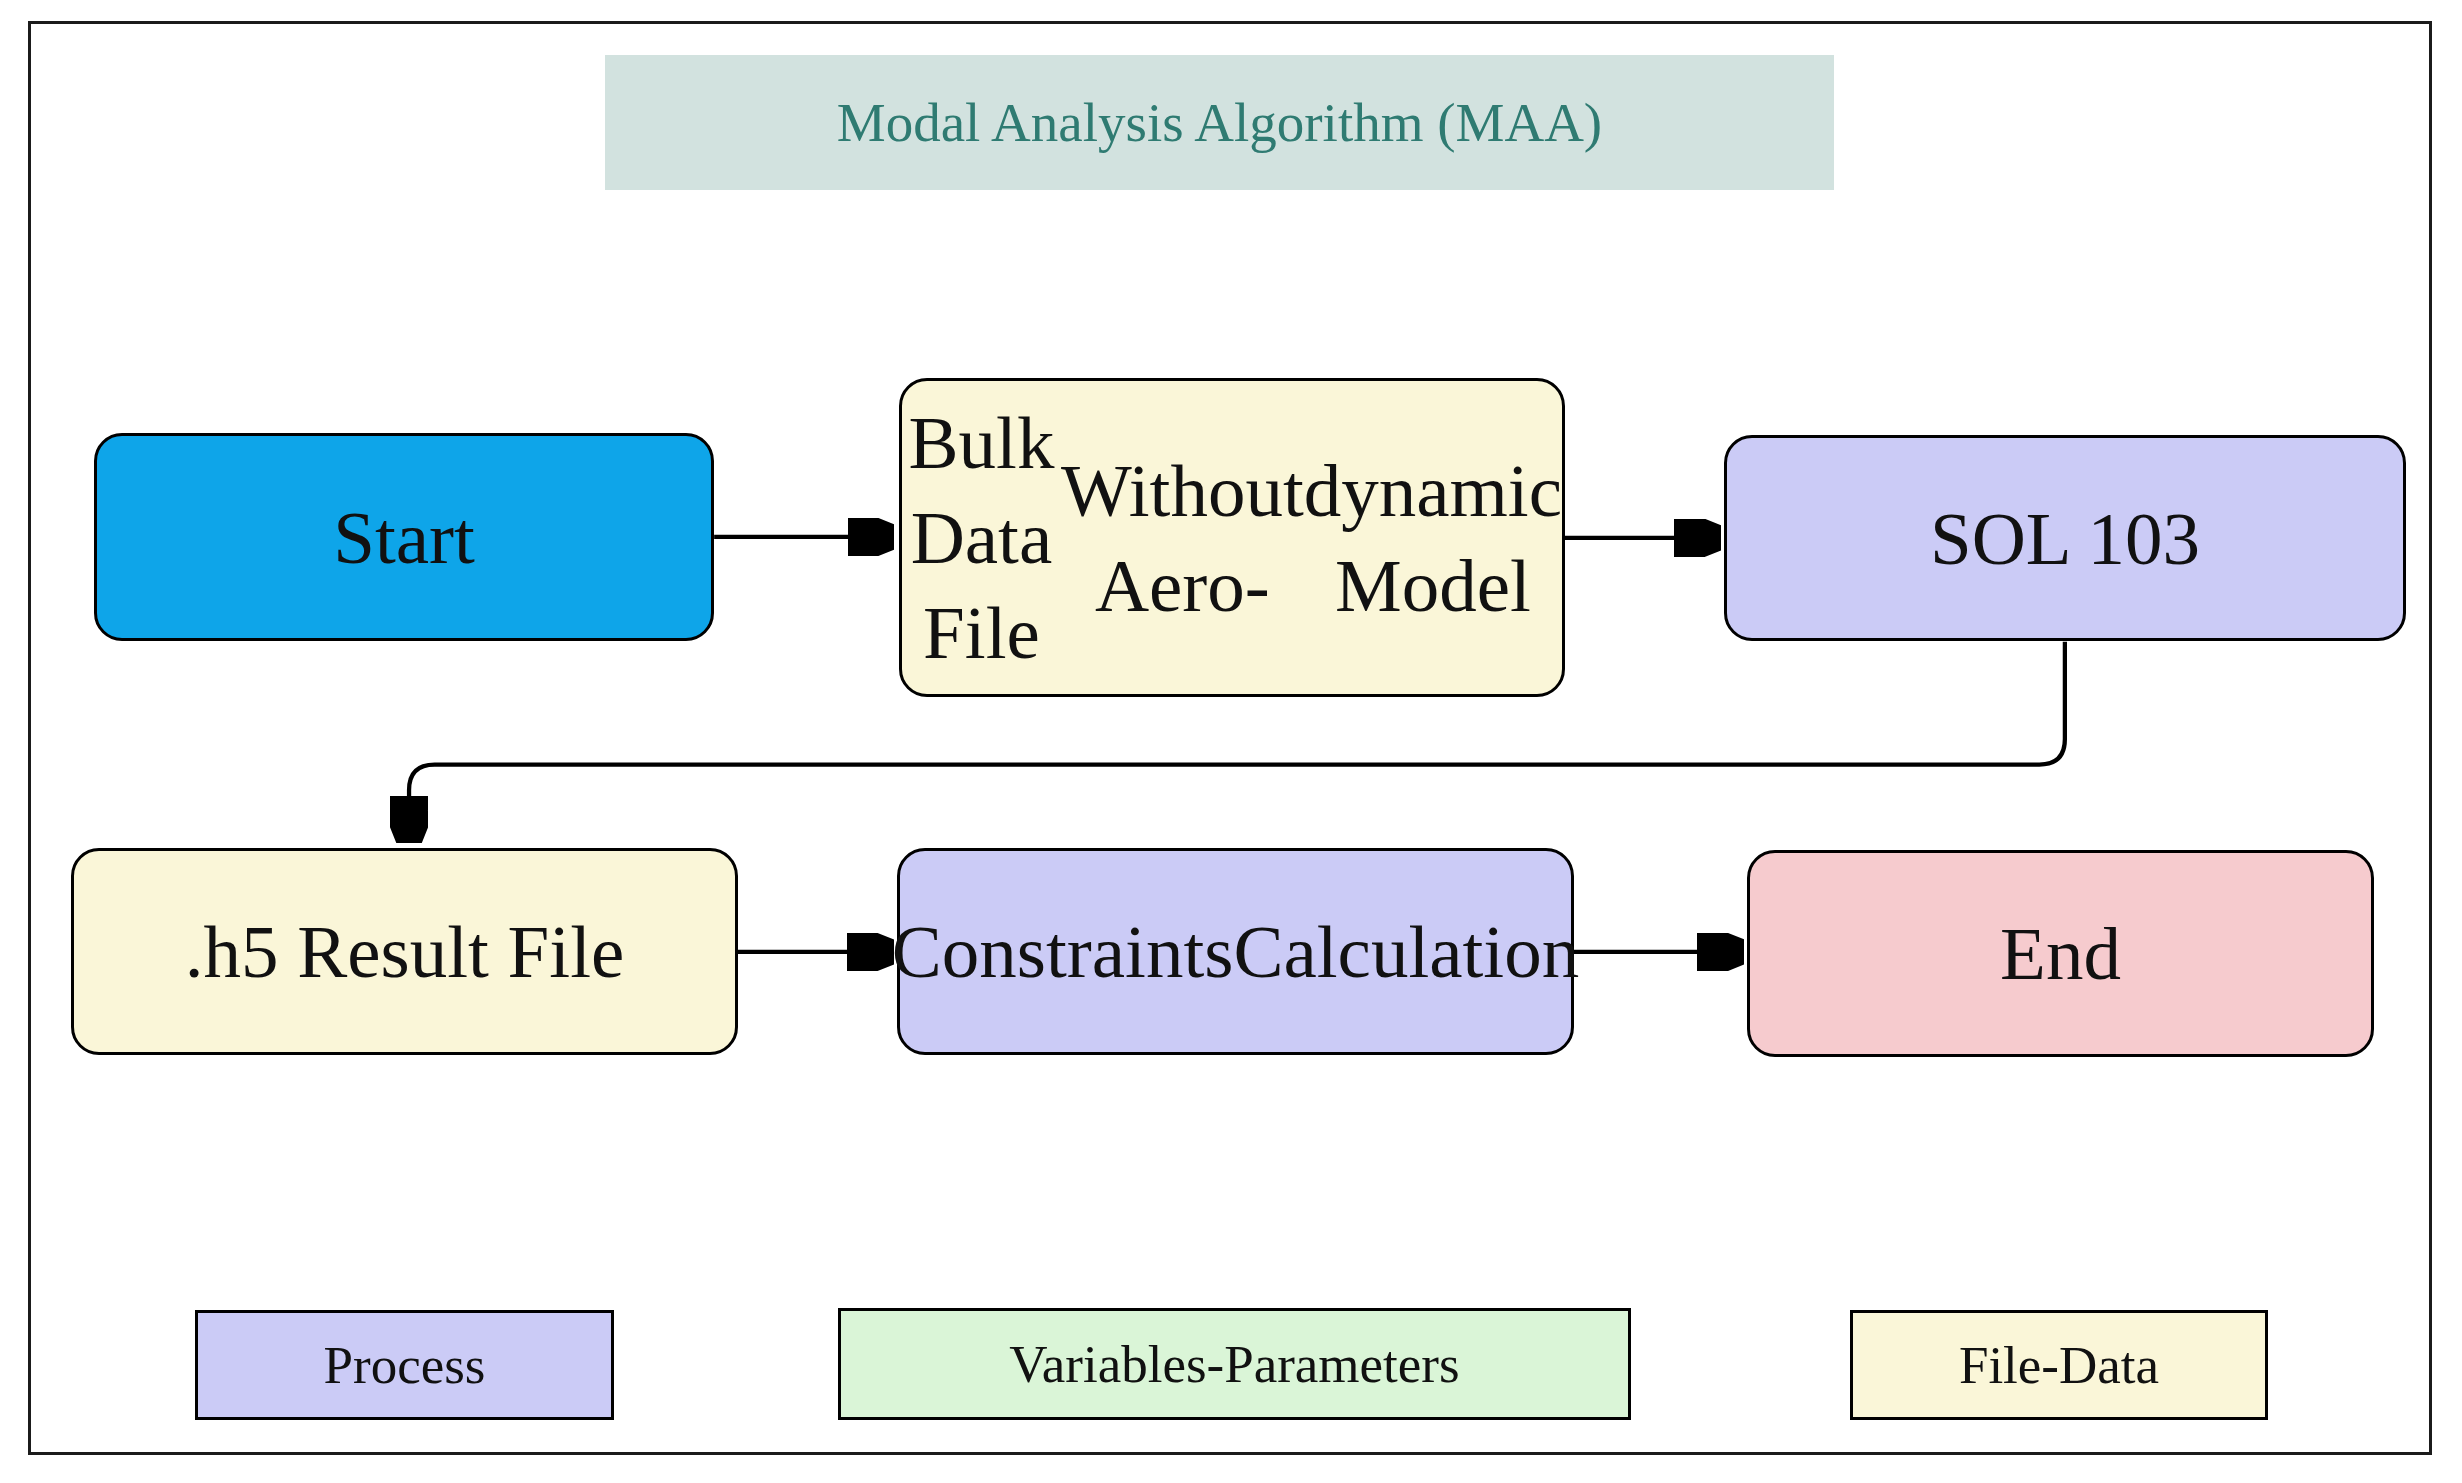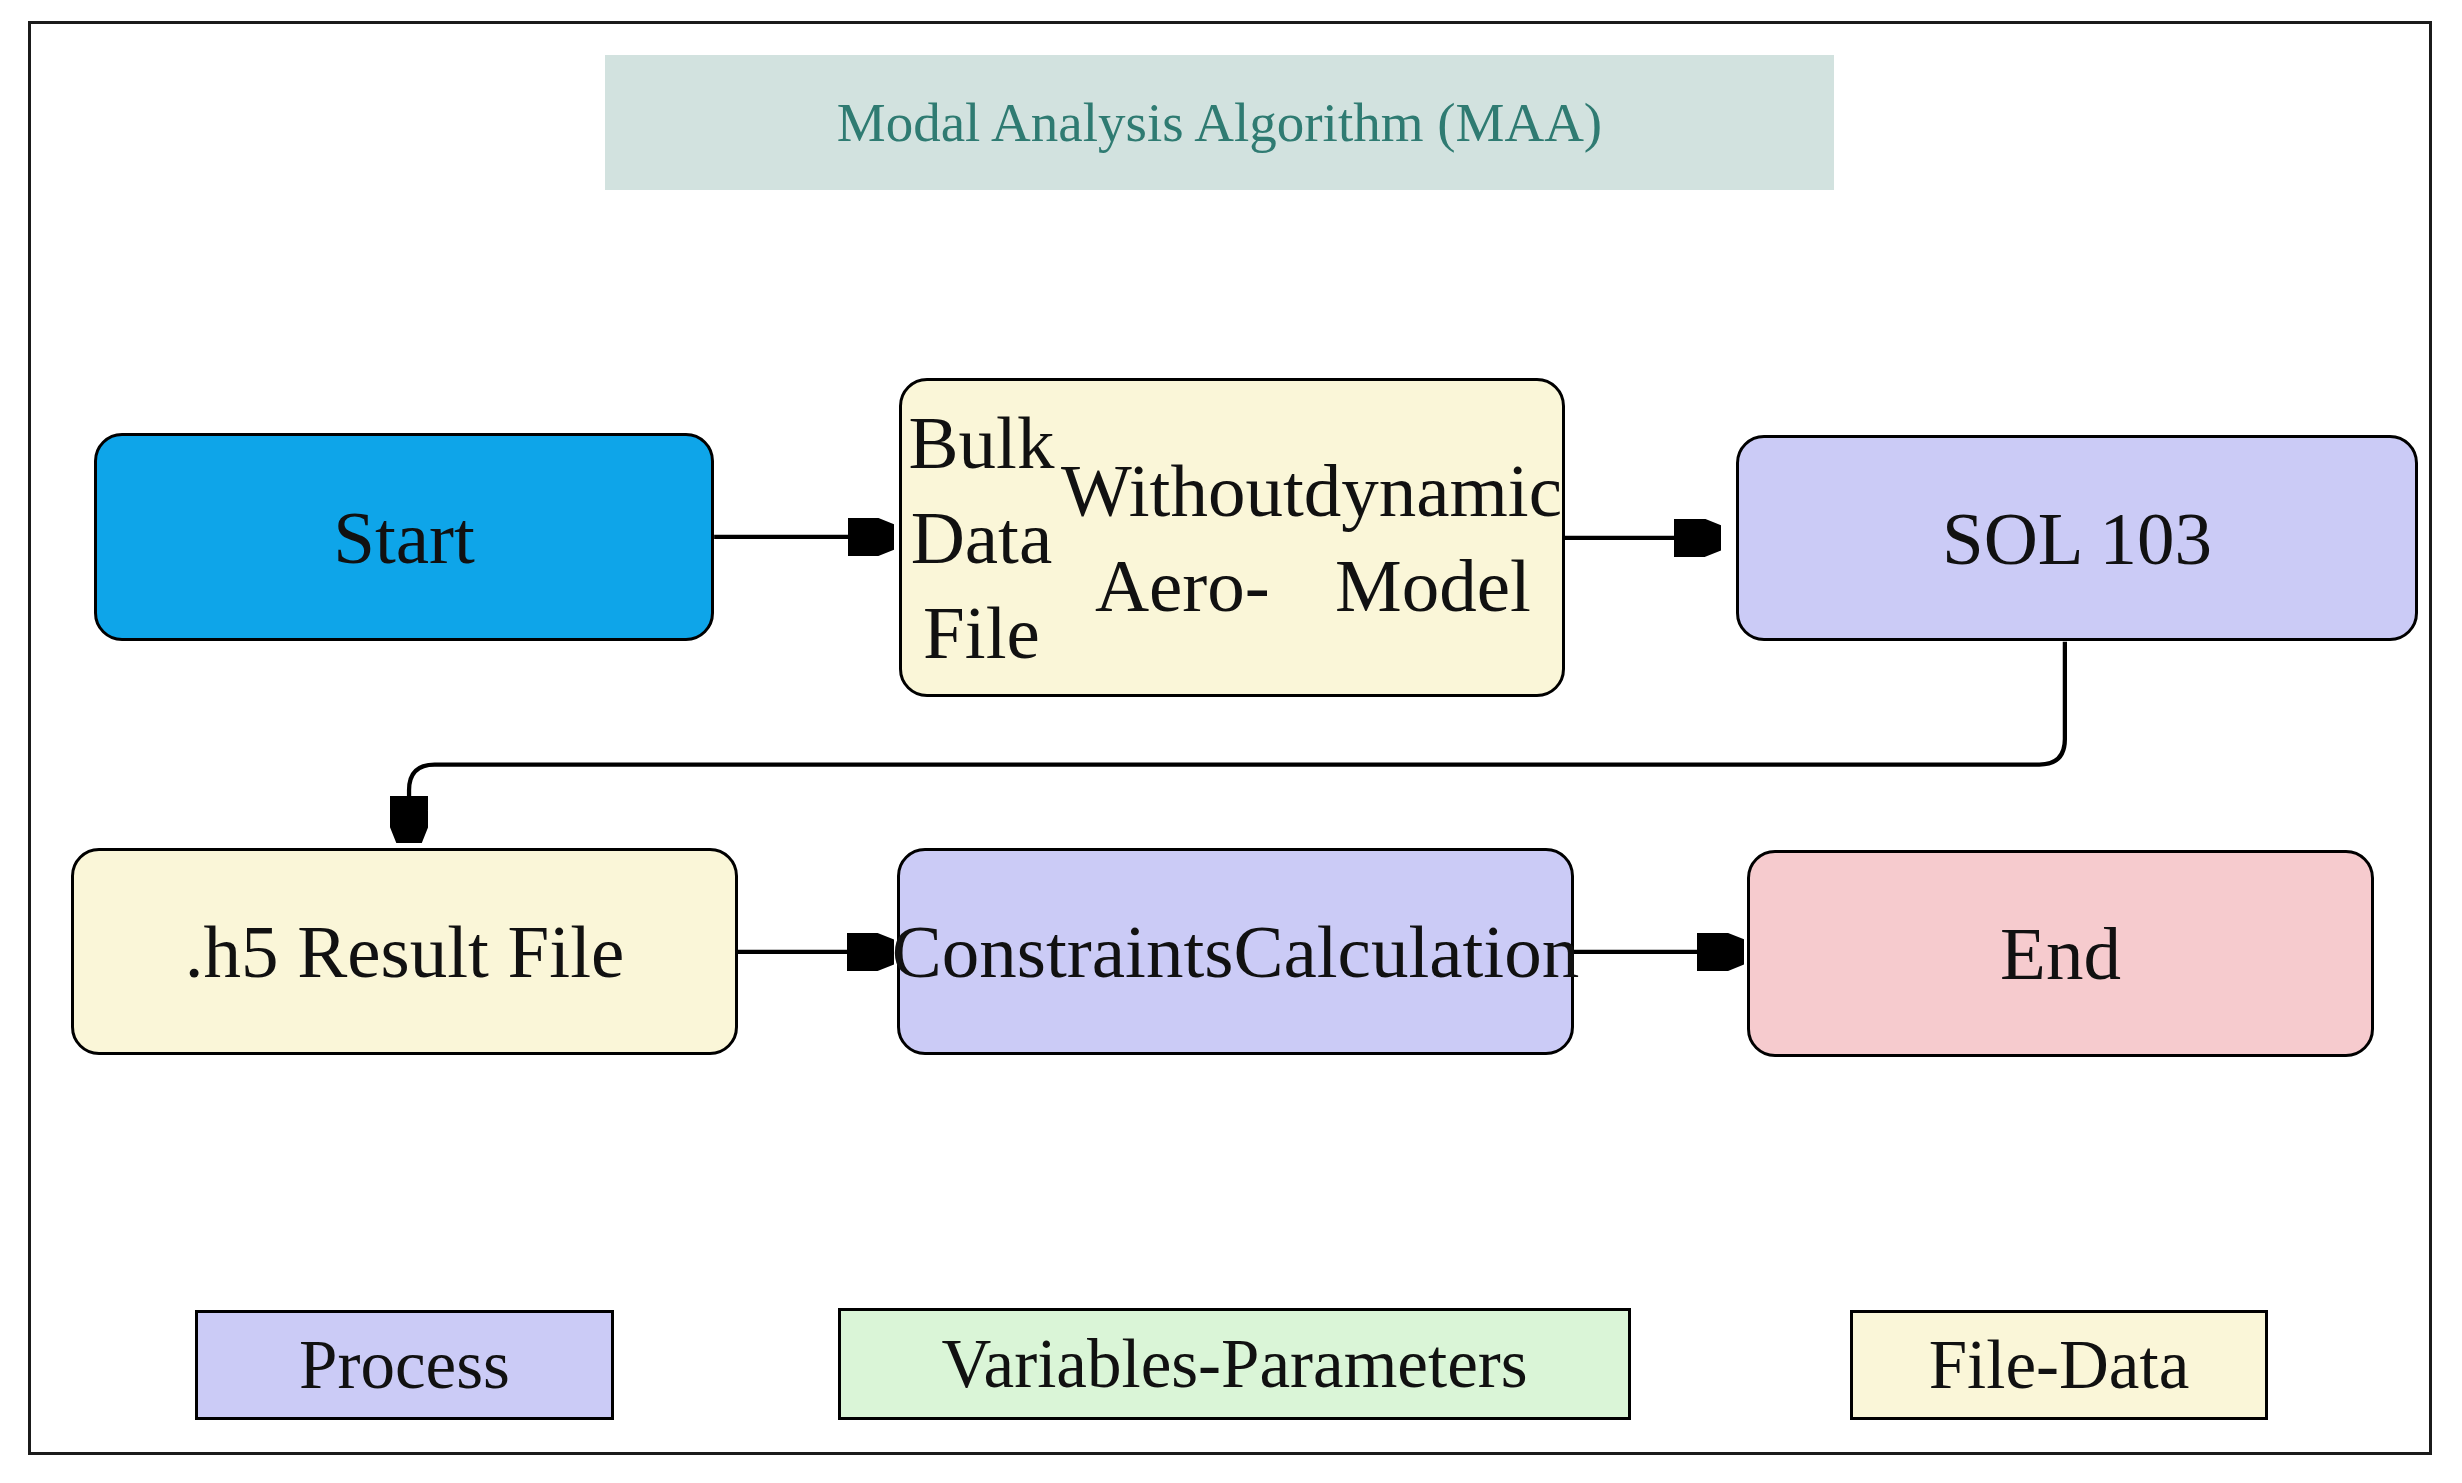--- a/index.html
+++ b/index.html
@@ -117,7 +117,7 @@
     <span>dynamic Model</span>
   </div>
 
-  <div class="node node-sol" style="background-color: rgb(203, 203, 246); margin-left: 12px;">
+  <div class="node node-sol" style="background-color: rgb(203, 203, 246);">
     <span>SOL 103</span>
   </div>
 

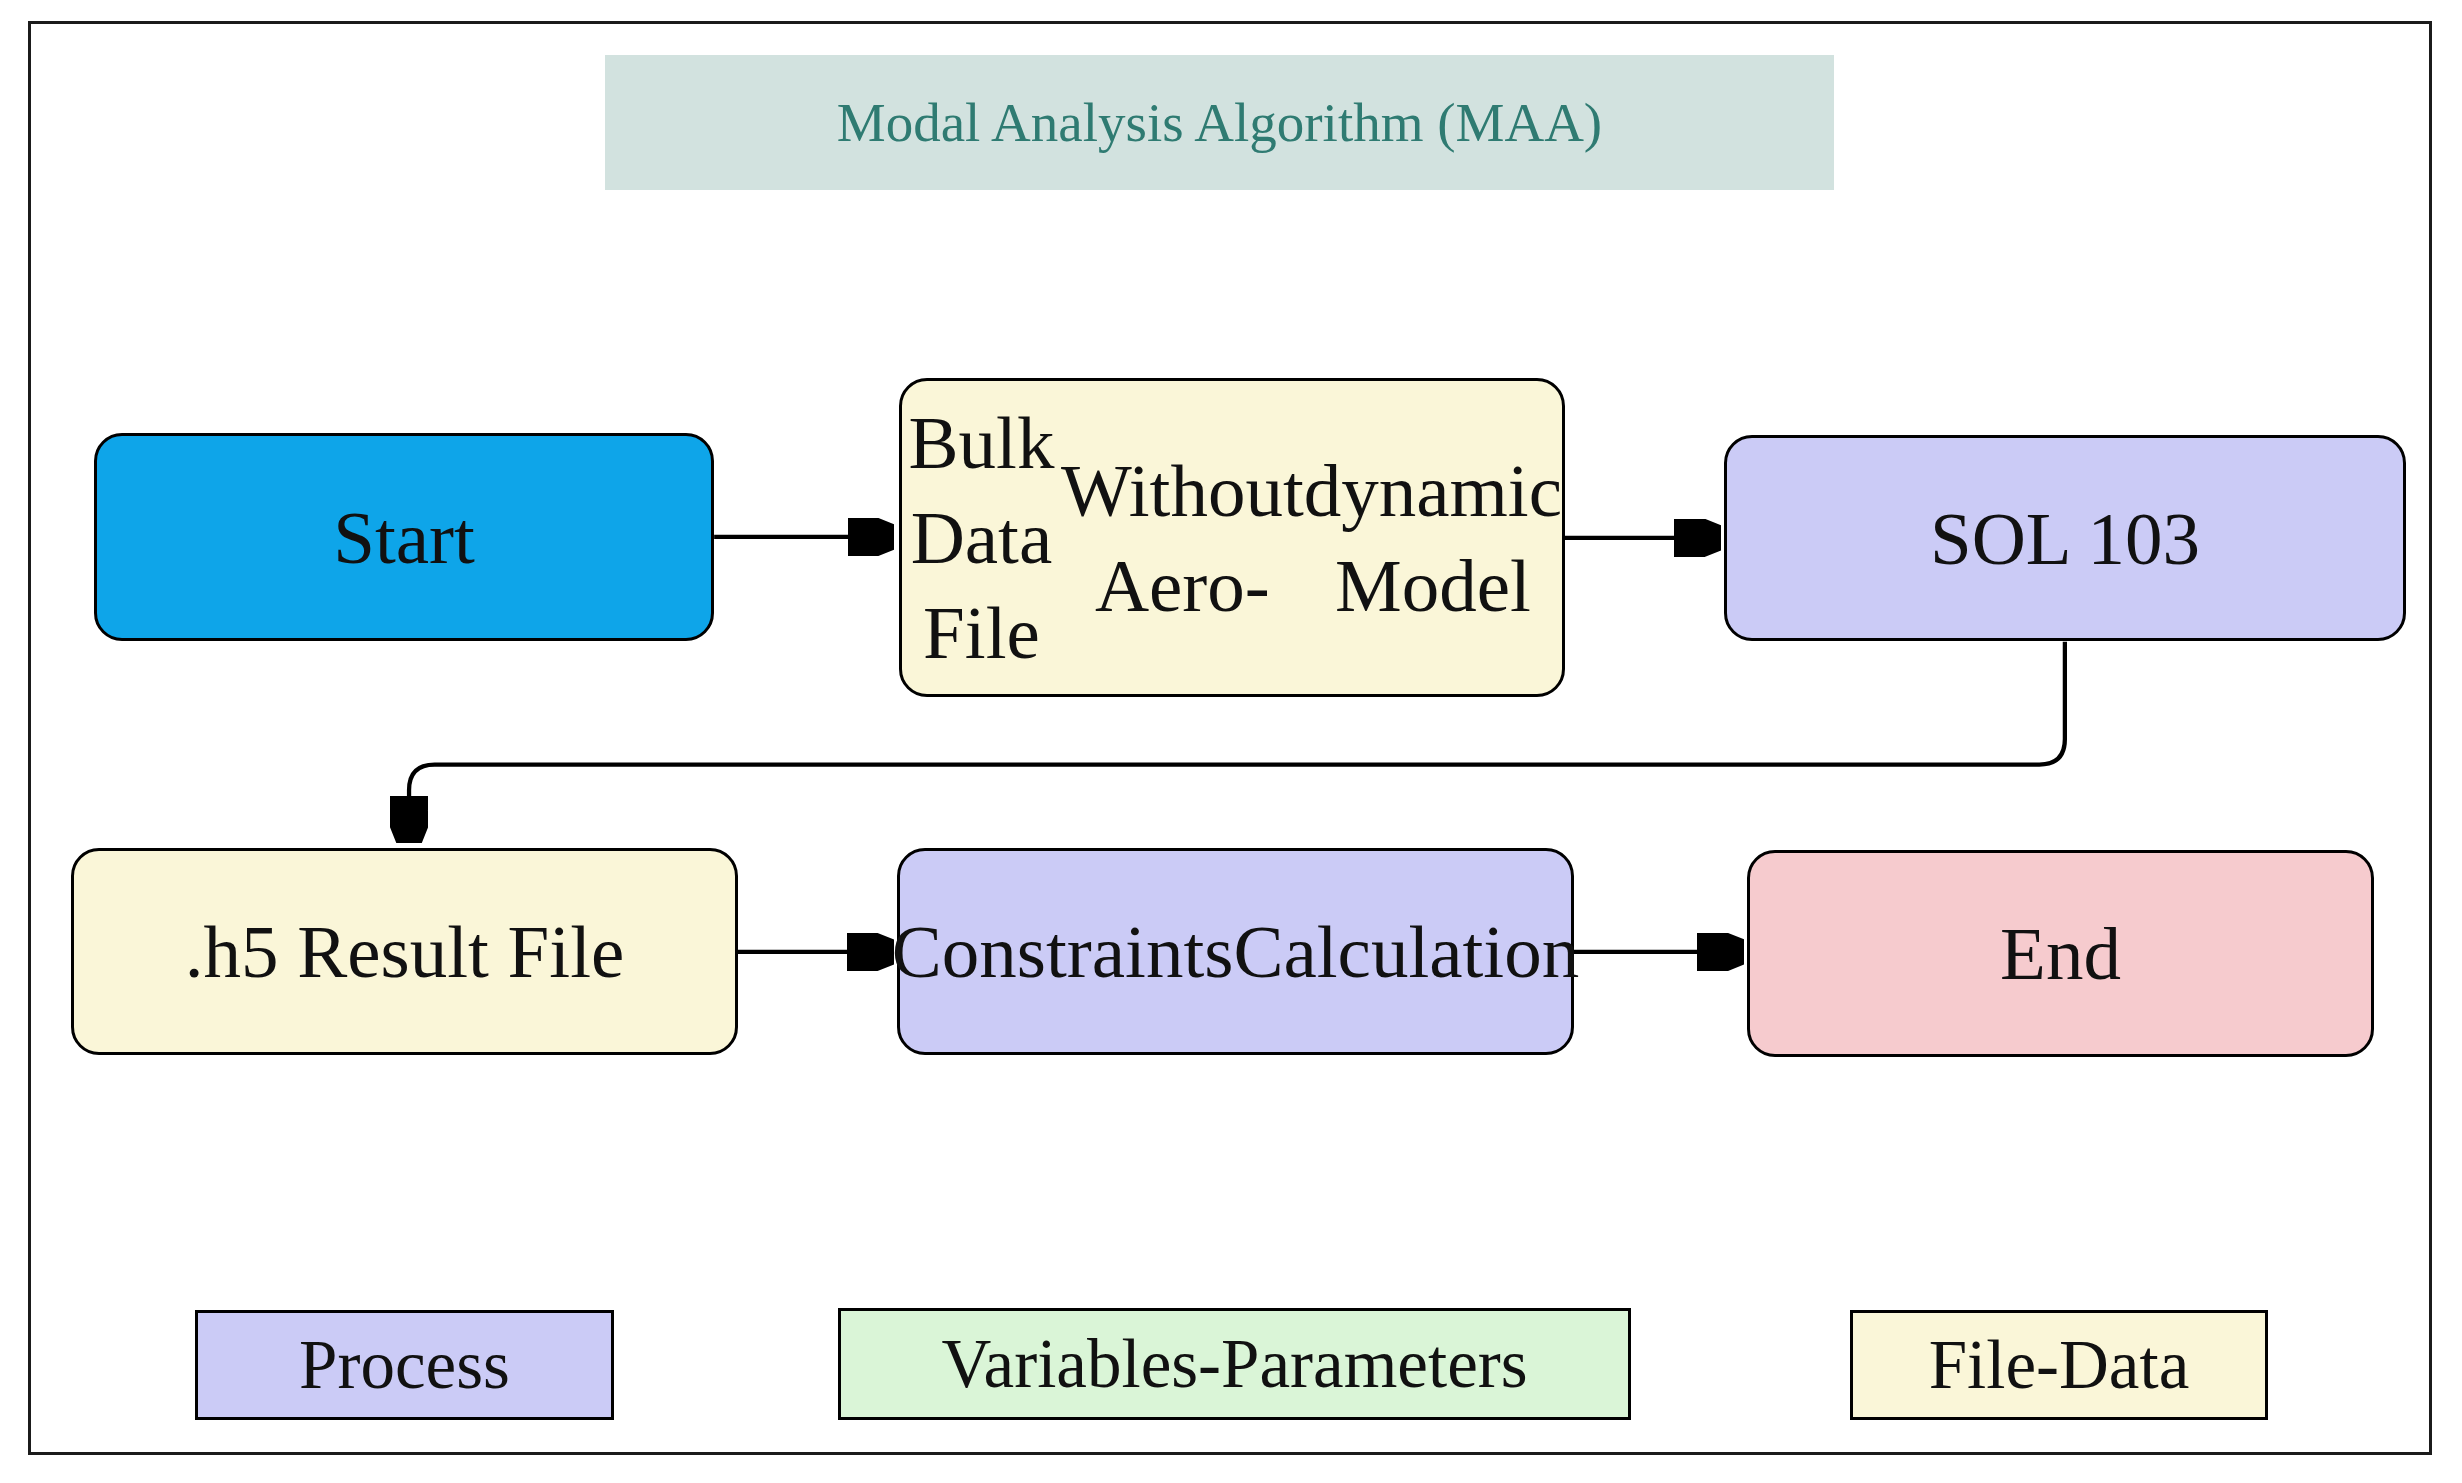--- a/index.html
+++ b/index.html
@@ -57,7 +57,7 @@
     align-items: center;
     justify-content: center;
     text-align: center;
-    font-size: 69px;
+    font-size: 53px;
   }
   .node-start        { left: 94px;  top: 433px; width: 620px; height: 208px; }
   .node-bulk         { left: 899px; top: 378px; width: 666px; height: 319px; }

